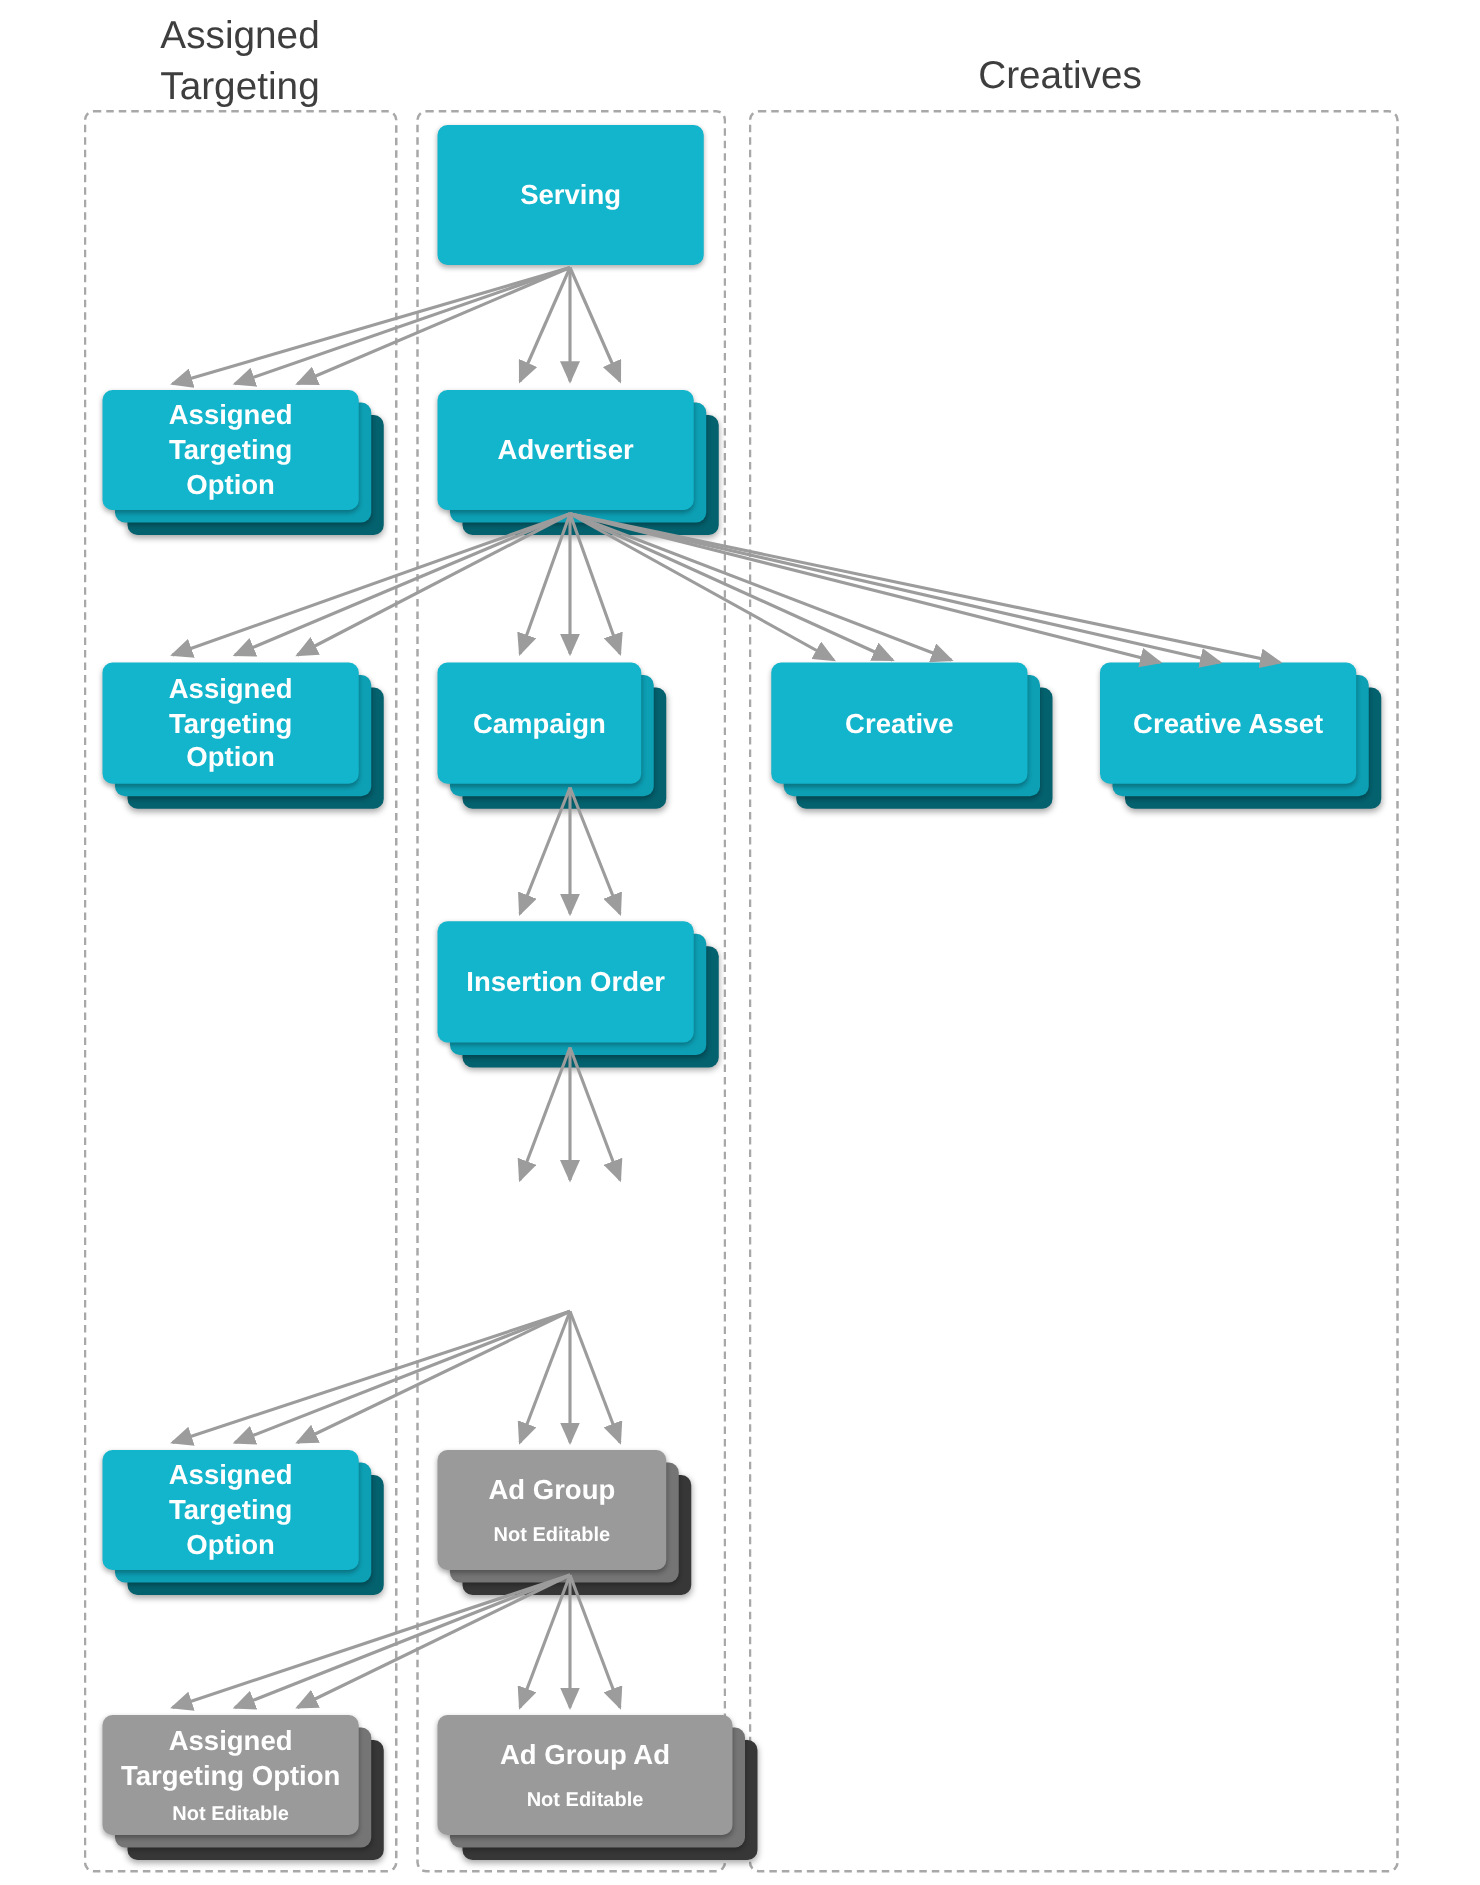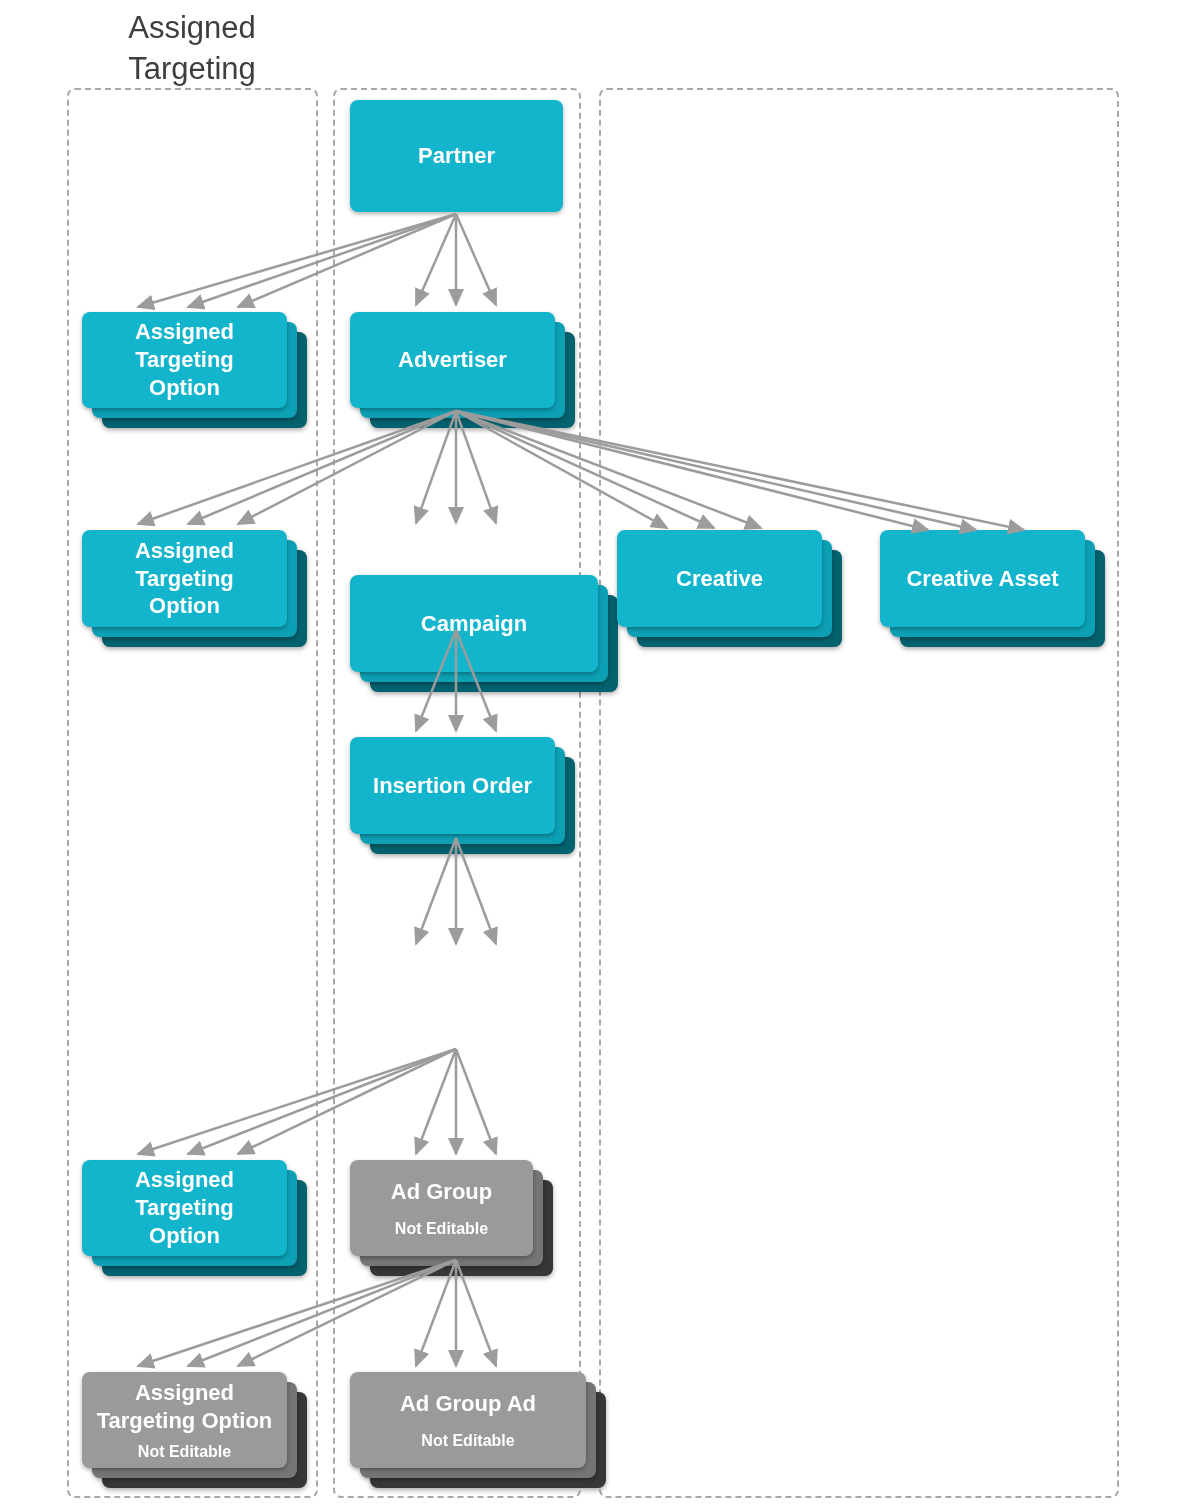--- a/index.html
+++ b/index.html
@@ -67,6 +67,7 @@
 <div id="canvas">
 
   <div class="col-title" style="left:92px;top:8px;width:200px;">Assigned Targeting</div>
+  <div class="col-title" style="left:748px;top:40px;width:200px;">Creatives</div>
 
   <div class="column" style="left:67px;top:88px;width:247px;height:1406px;"></div>
   <div class="column" style="left:333px;top:88px;width:244px;height:1406px;"></div>

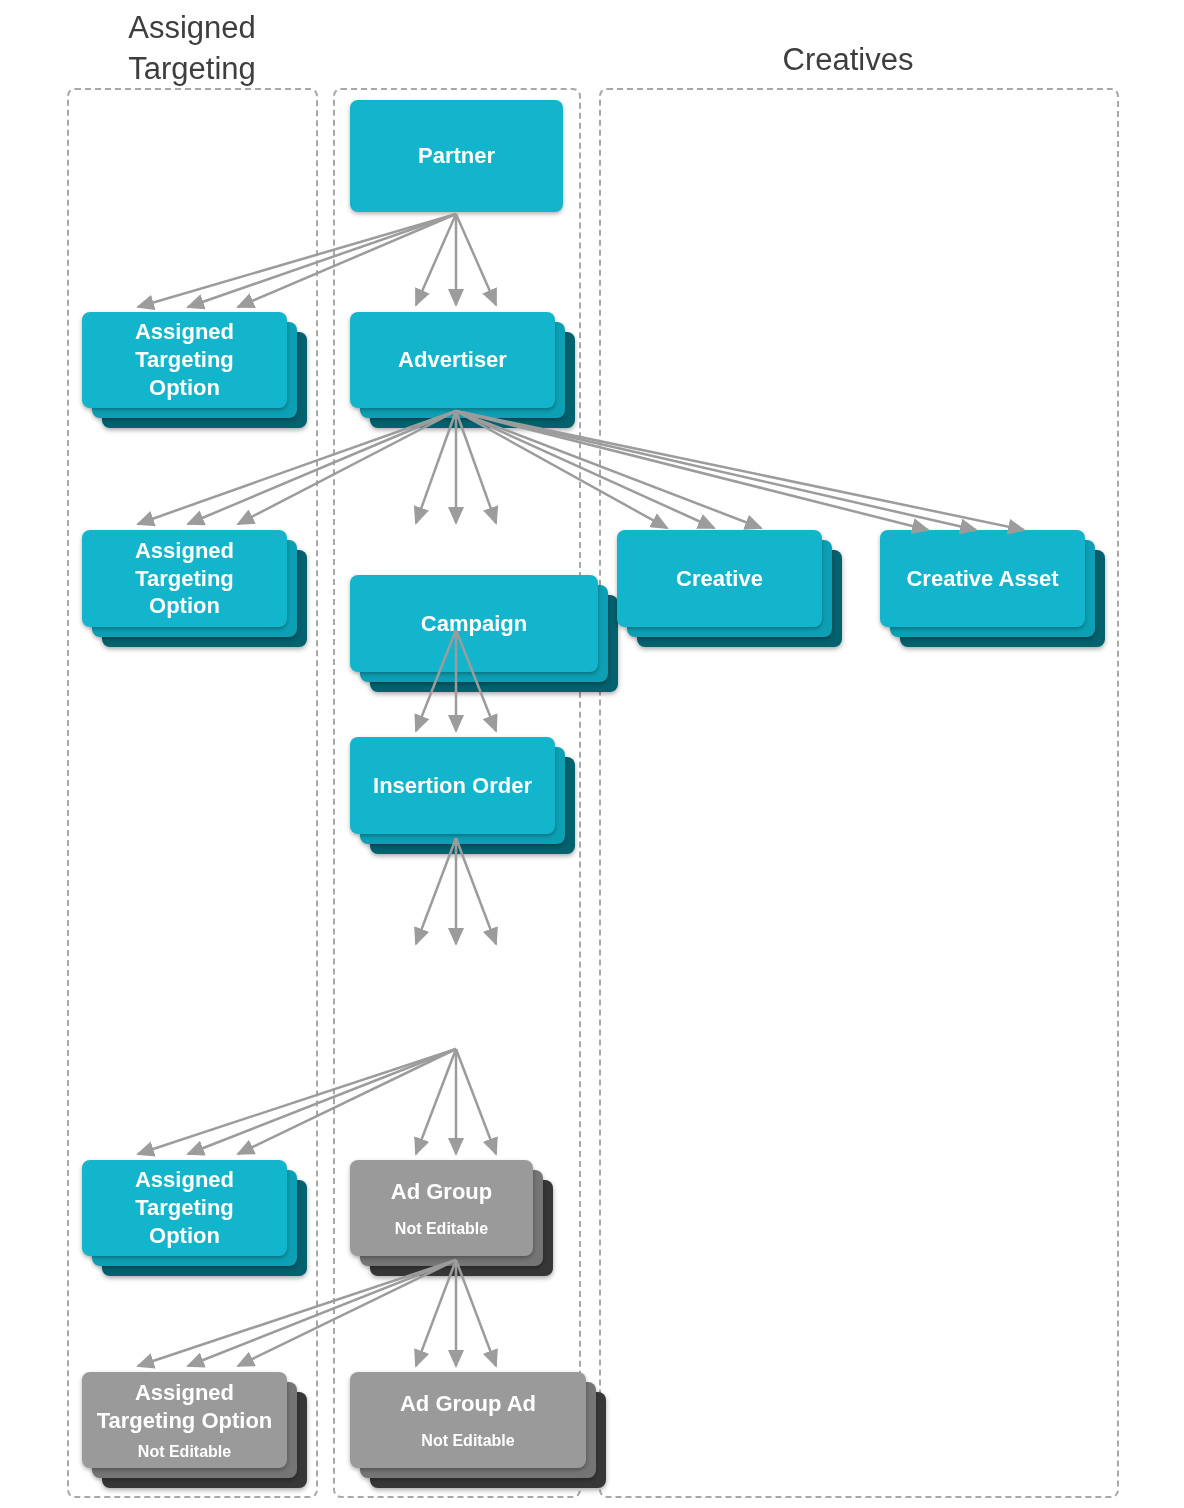--- a/index.html
+++ b/index.html
@@ -75,7 +75,7 @@
 
   <div class="node teal" style="left:350px;top:100px;width:213px;height:112px;">
     <div class="layer l1">
-      <div class="label">Partner</div>
+      <div class="label">Serving</div>
     </div>
   </div>
 

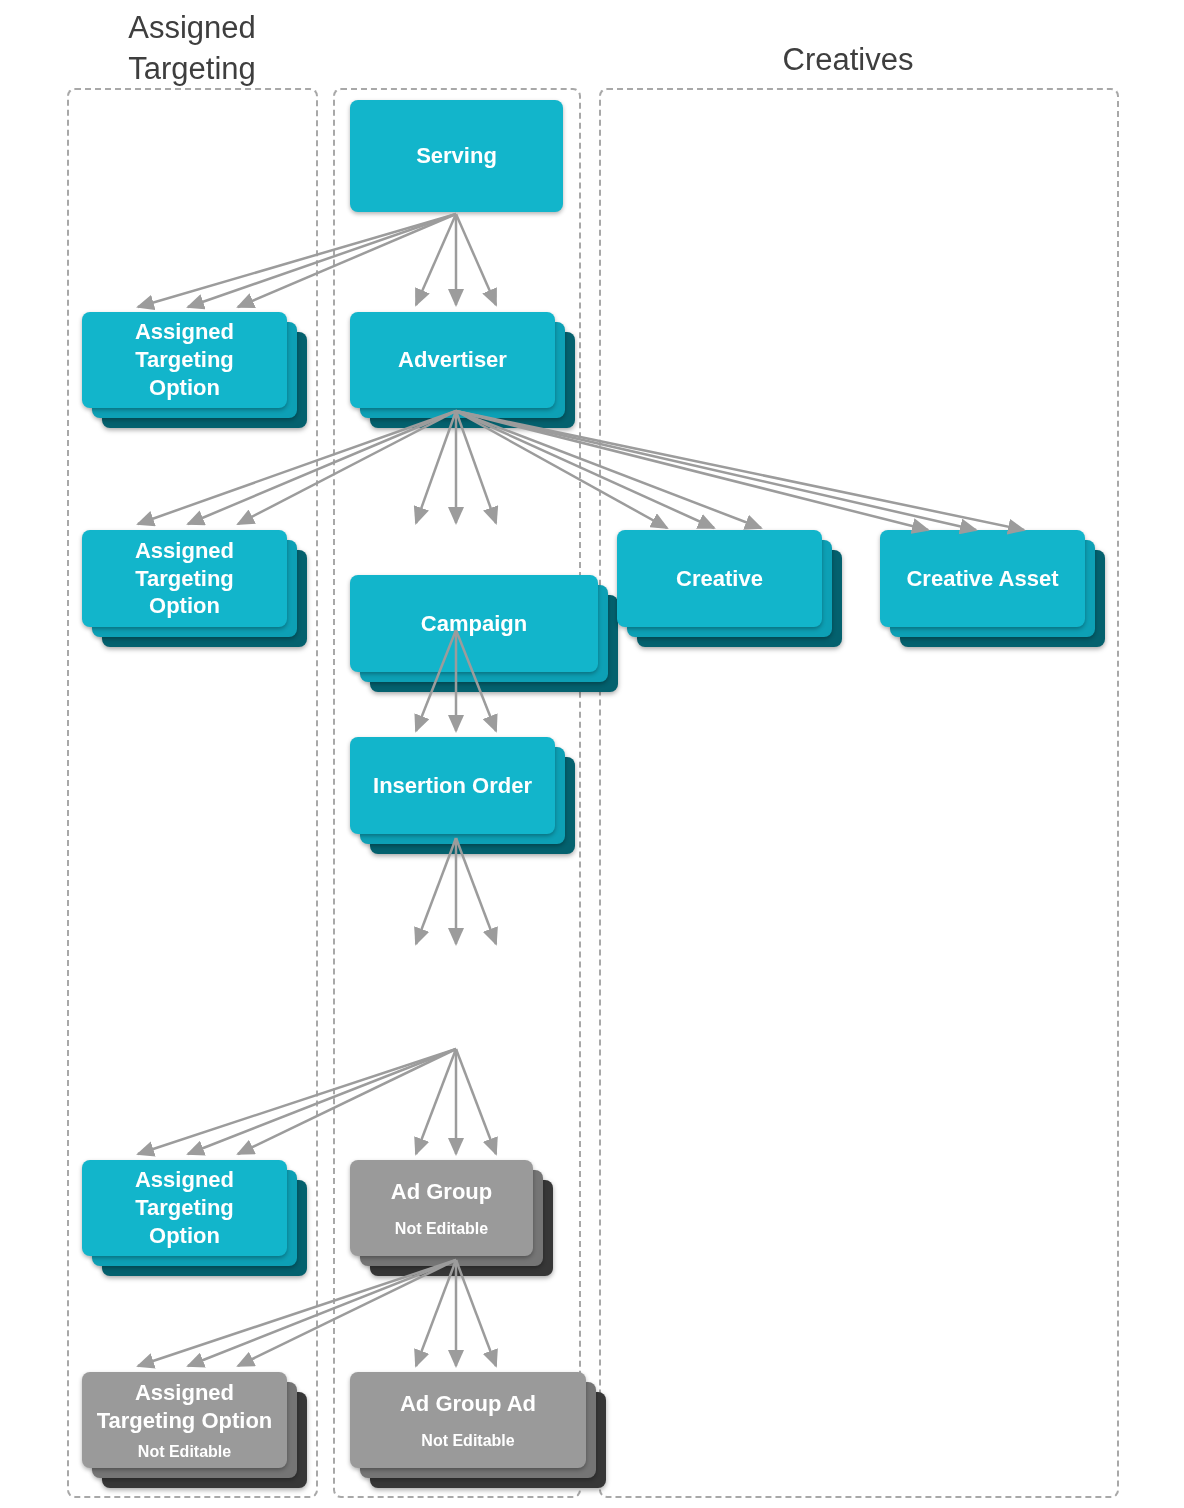--- a/index.html
+++ b/index.html
@@ -107,7 +107,7 @@
     </div>
   </div>
 
-  <div class="node teal" style="left:350px;top:530px;width:248px;height:97px;margin-top:45px;">
+  <div class="node teal" style="left:350px;top:530px;width:163px;height:97px;">
     <div class="layer l3"></div>
     <div class="layer l2"></div>
     <div class="layer l1">

